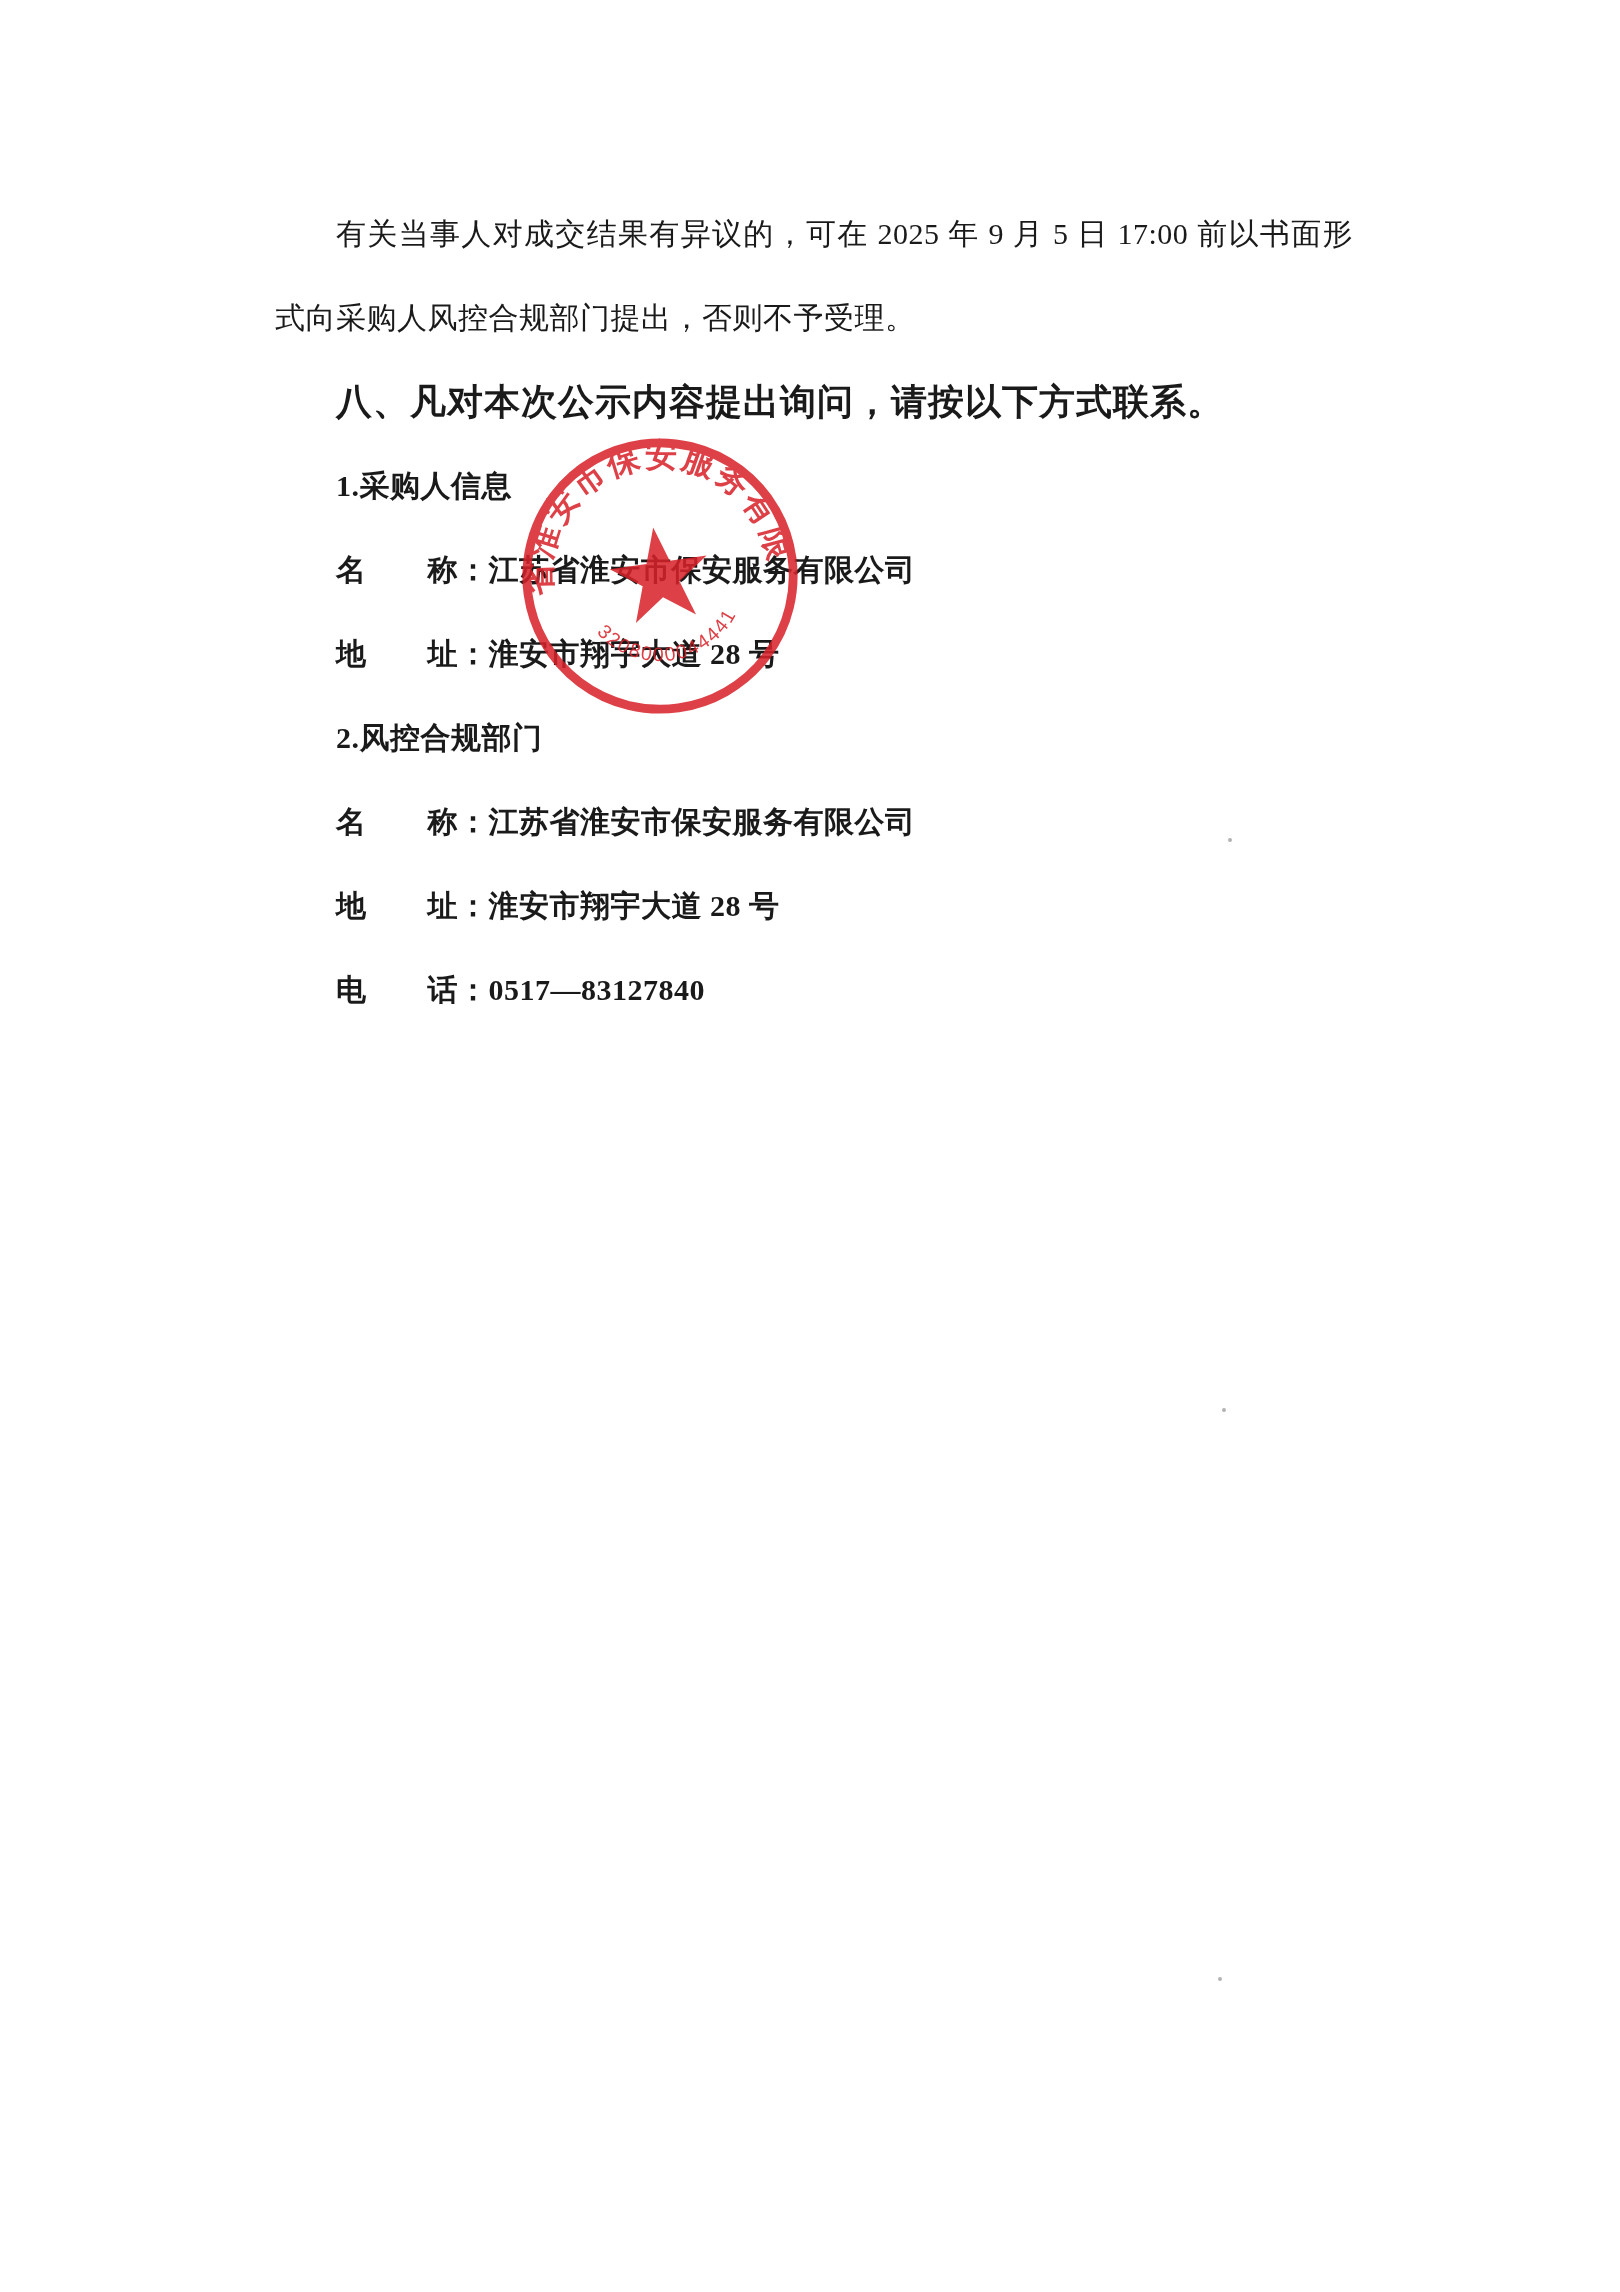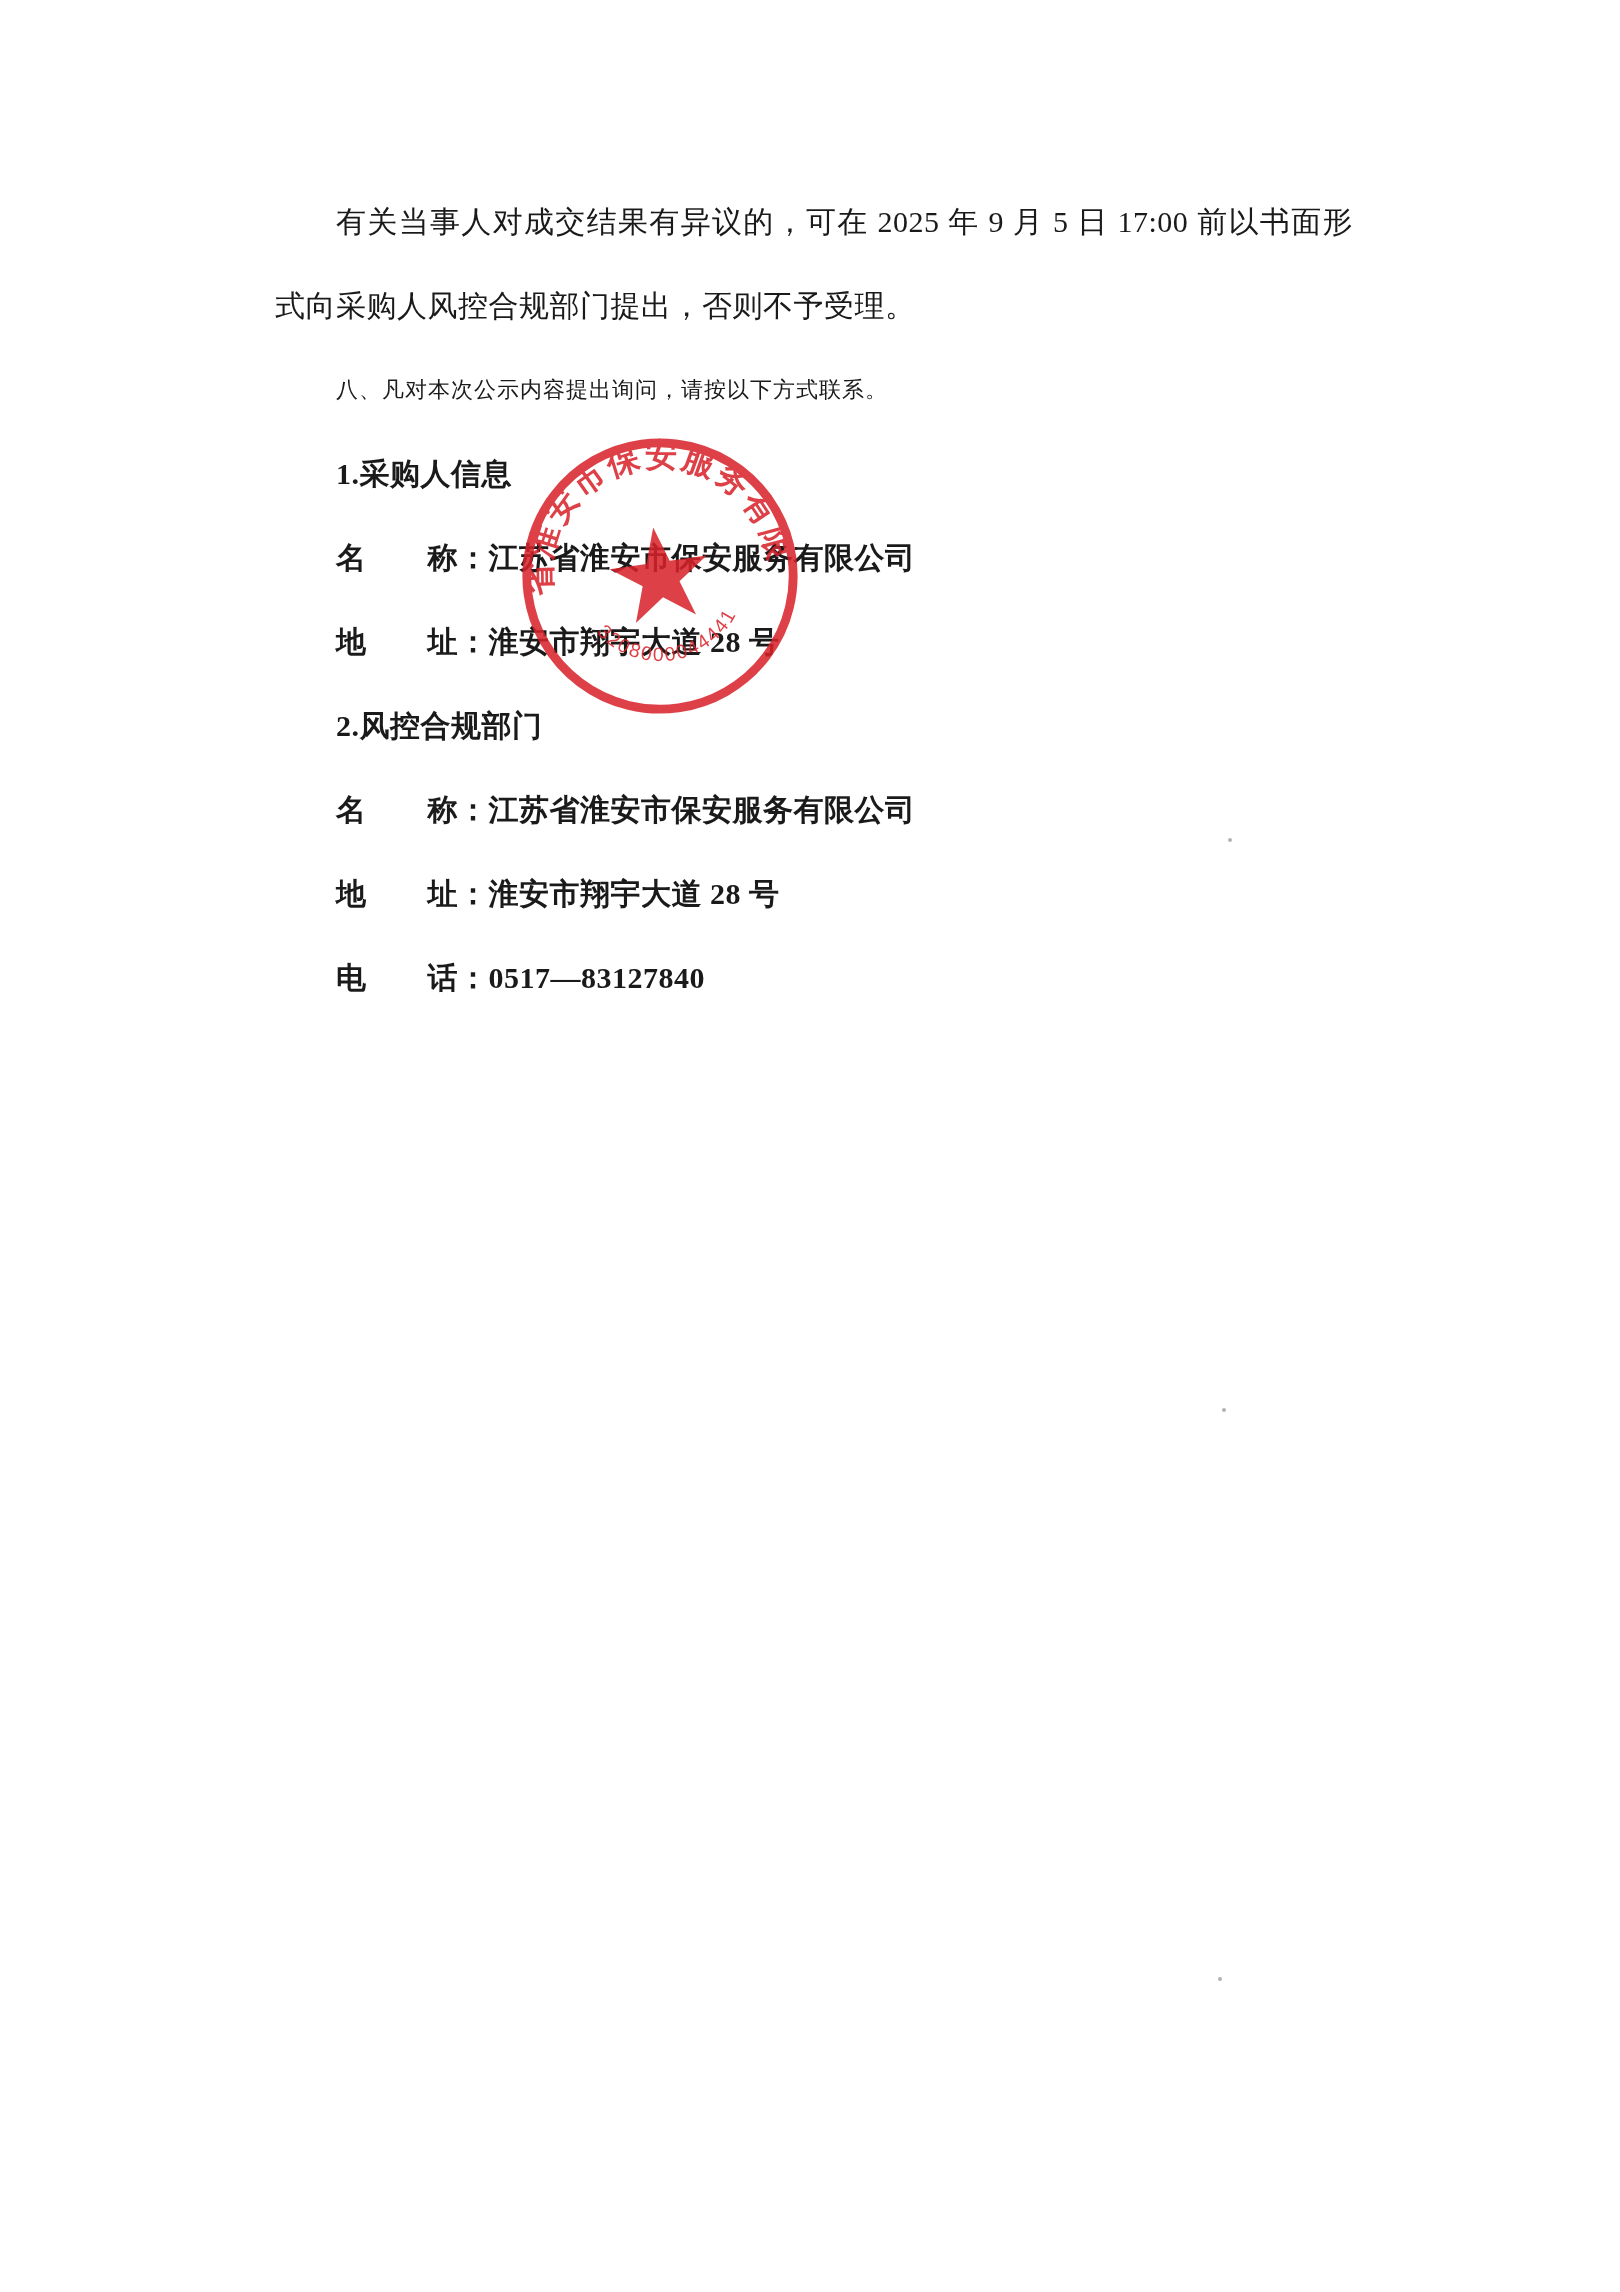--- a/index.html
+++ b/index.html
@@ -19,7 +19,7 @@
   .content {
     position: absolute;
     left: 275px;
-    top: 180px;
+    top: 192px;
     width: 1078px;
   }
   .para {

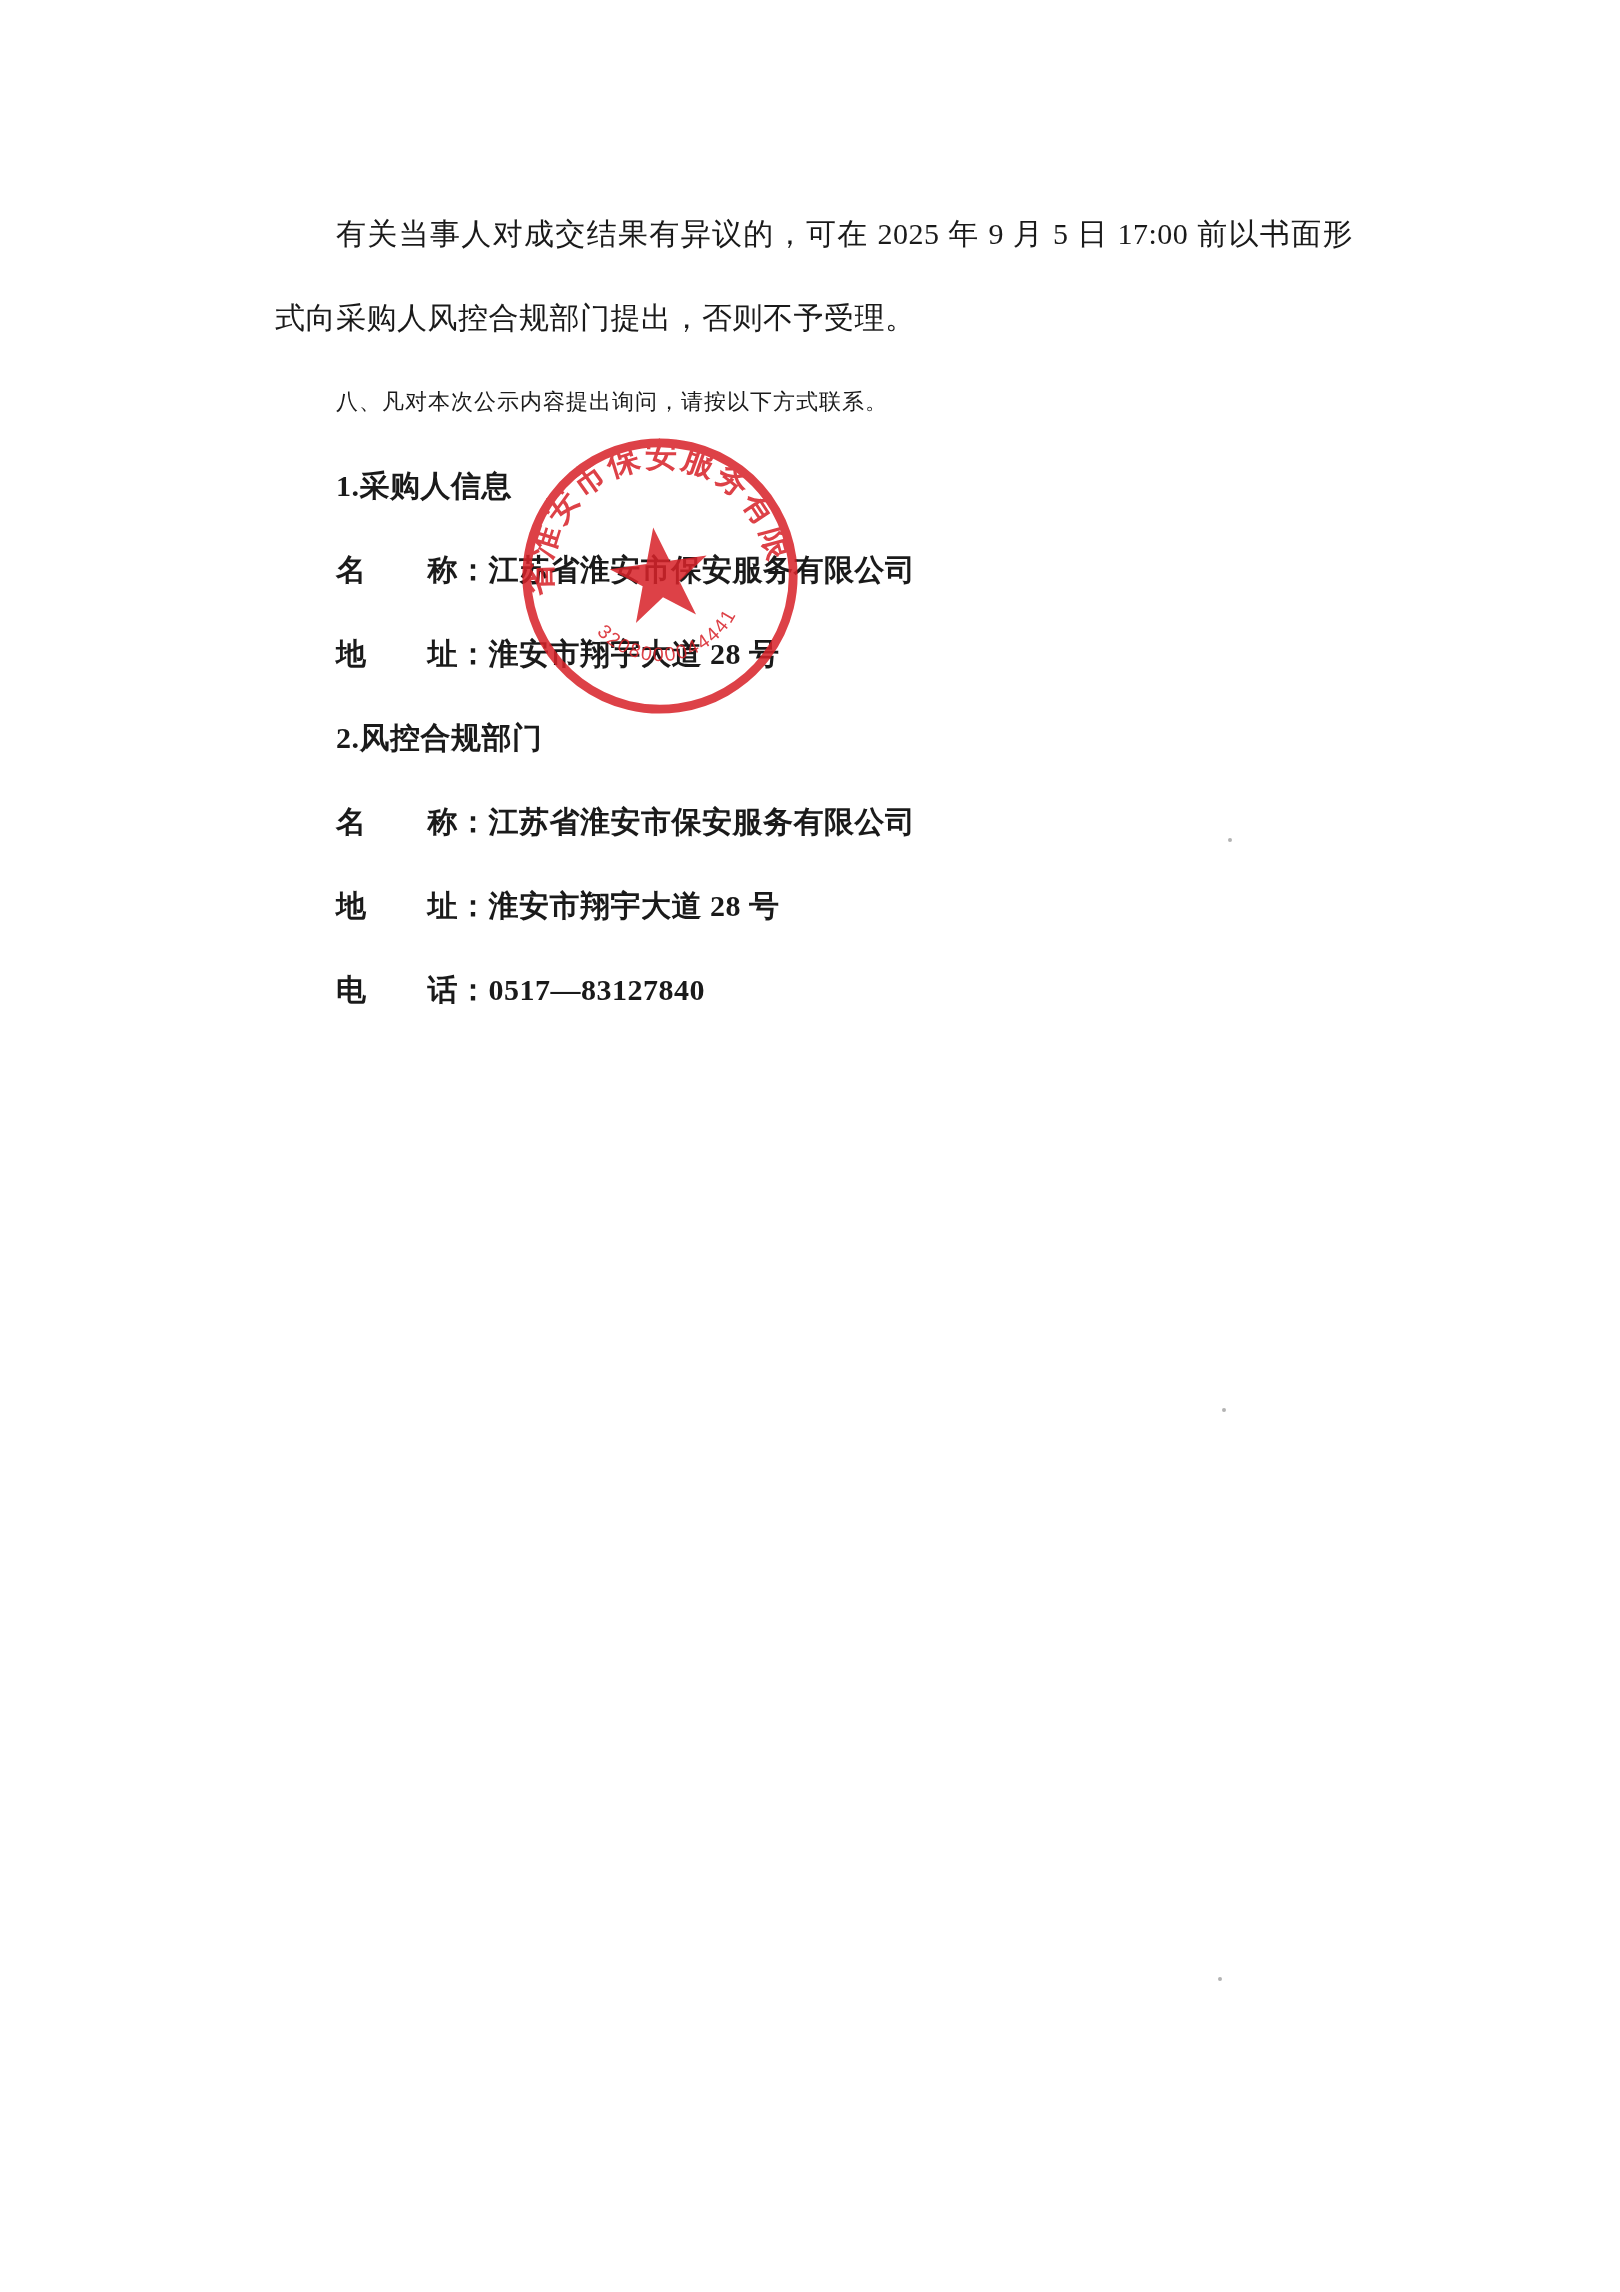--- a/index.html
+++ b/index.html
@@ -33,9 +33,9 @@
     text-indent: 61px;
   }
   .heading {
-    font-size: 22px;
+    font-size: 36px;
     line-height: 84px;
-    font-weight: normal;
+    font-weight: bold;
     text-indent: 61px;
     margin: 0;
     letter-spacing: 1px;

